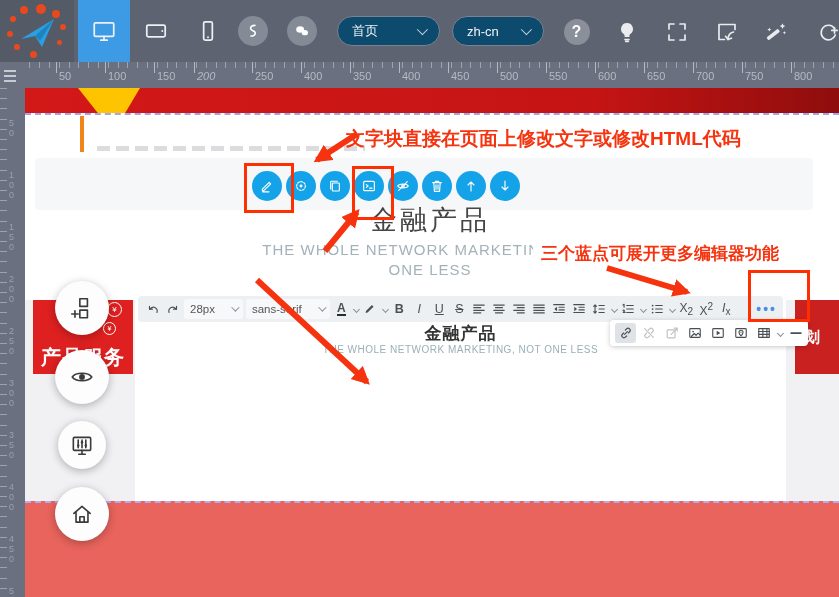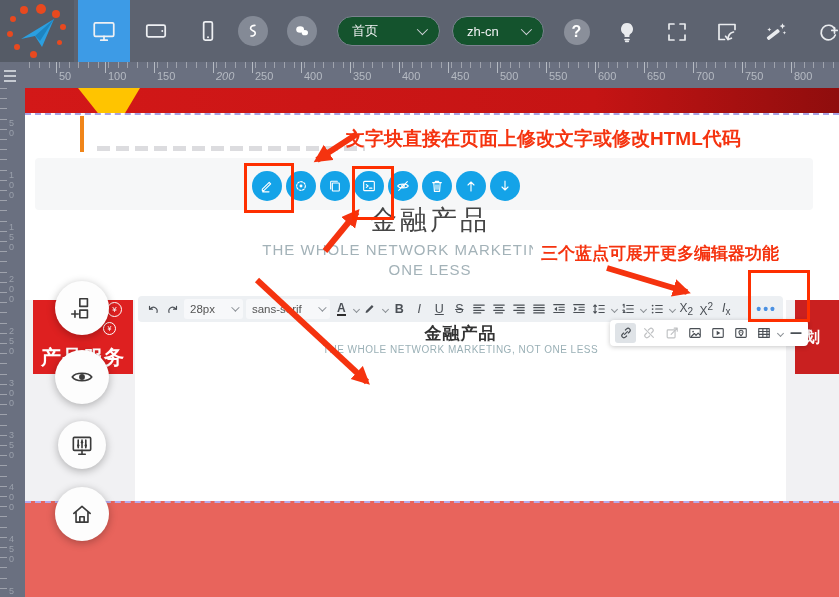--- a/index.html
+++ b/index.html
@@ -20,7 +20,7 @@
   .appcircle{width:30px;height:30px;border-radius:50%;background:#848a96;display:flex;align-items:center;justify-content:center;}
   .appcircle svg{width:18px;height:18px;stroke:#fff;fill:none;stroke-width:2.2;stroke-linecap:round;}
   .appcircle .f{fill:#fff;stroke:none;}
-  .pill{position:absolute;top:16px;height:30px;border-radius:15px;background:#14532d;border:1px solid #7c8290;box-sizing:border-box;
+  .pill{position:absolute;top:16px;height:30px;border-radius:15px;background:#0c4a6e;border:1px solid #7c8290;box-sizing:border-box;
         color:#f2f3f5;font-size:13px;display:flex;align-items:center;padding:12px 14px;cursor:pointer;}
   .pill .cv{margin-left:auto;}
   .cv{display:inline-block;width:7px;height:7px;border-right:1.6px solid #cfd2d8;border-bottom:1.6px solid #cfd2d8;transform:rotate(45deg) translateY(-2px);}

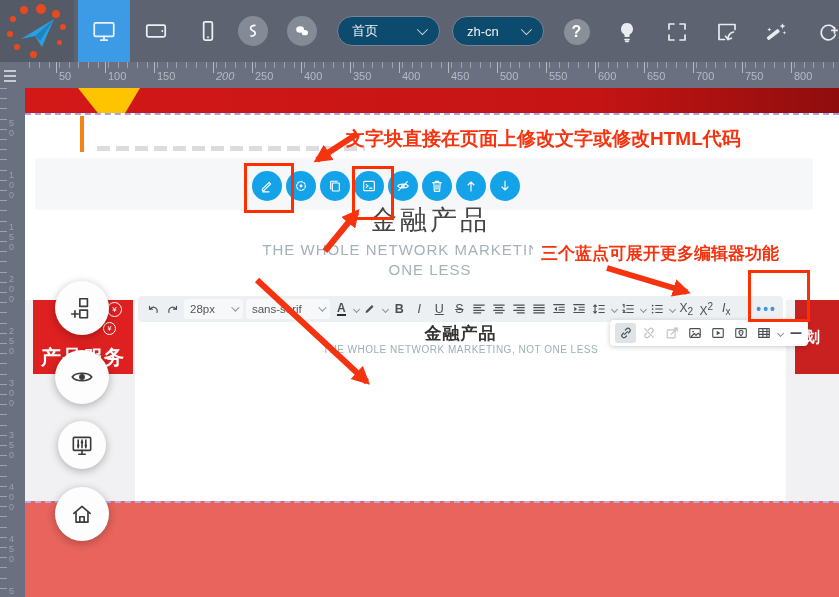--- a/index.html
+++ b/index.html
@@ -236,7 +236,7 @@
       <div class="htick" style="left: 154px;">
         <span>150</span>
       </div>
-      <div class="htick" style="left: 213px; font-style: italic;">
+      <div class="htick" style="left: 194px; font-style: italic;">
         <span>200</span>
       </div>
       <div class="htick" style="left: 252px;">

